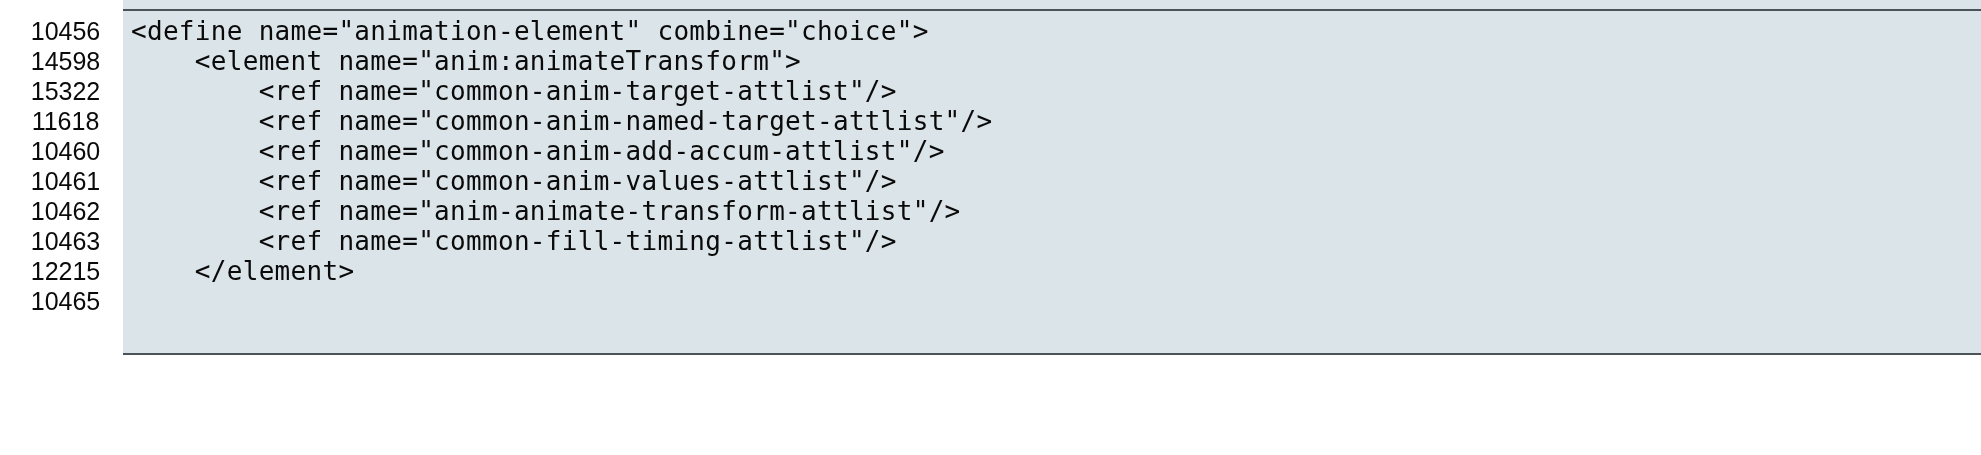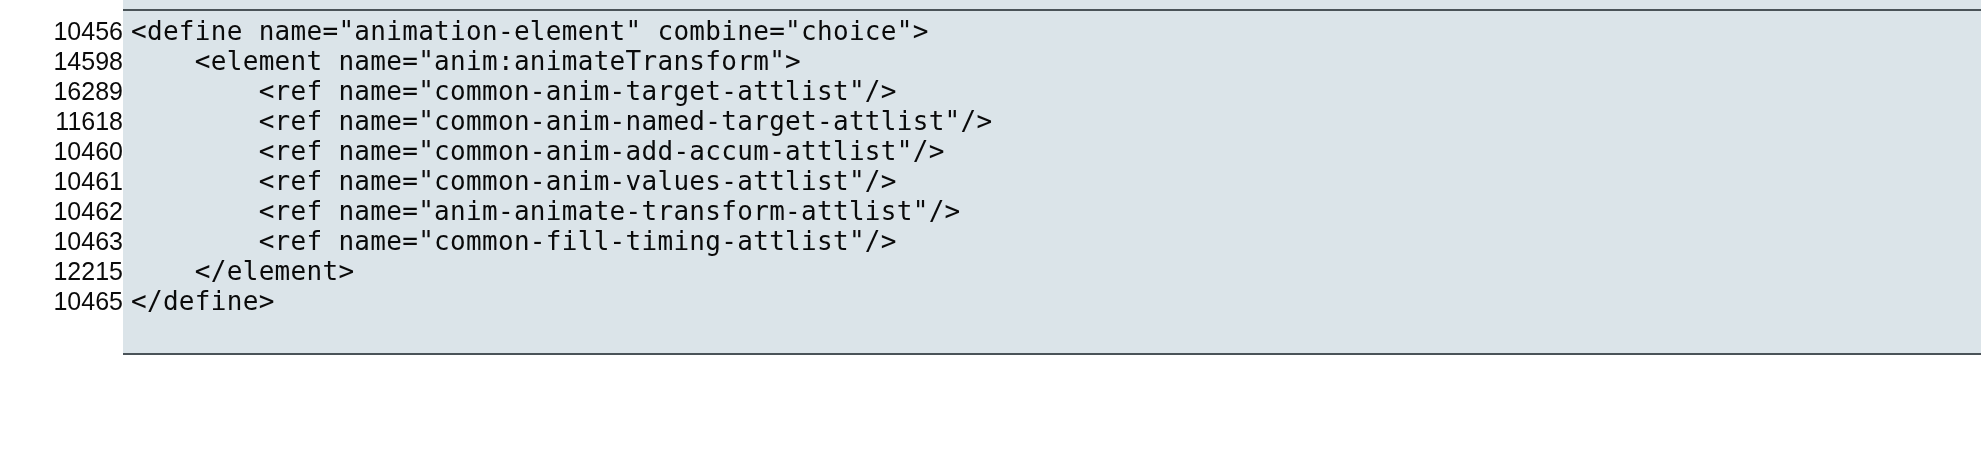--- a/index.html
+++ b/index.html
@@ -38,7 +38,7 @@
     font-family: "Liberation Sans", sans-serif;
     font-size: 25px;
     color: #0b0b0b;
-    text-align: right;
+    text-align: center;
     padding-left: 8px;
     letter-spacing: 0px;
     white-space: pre;

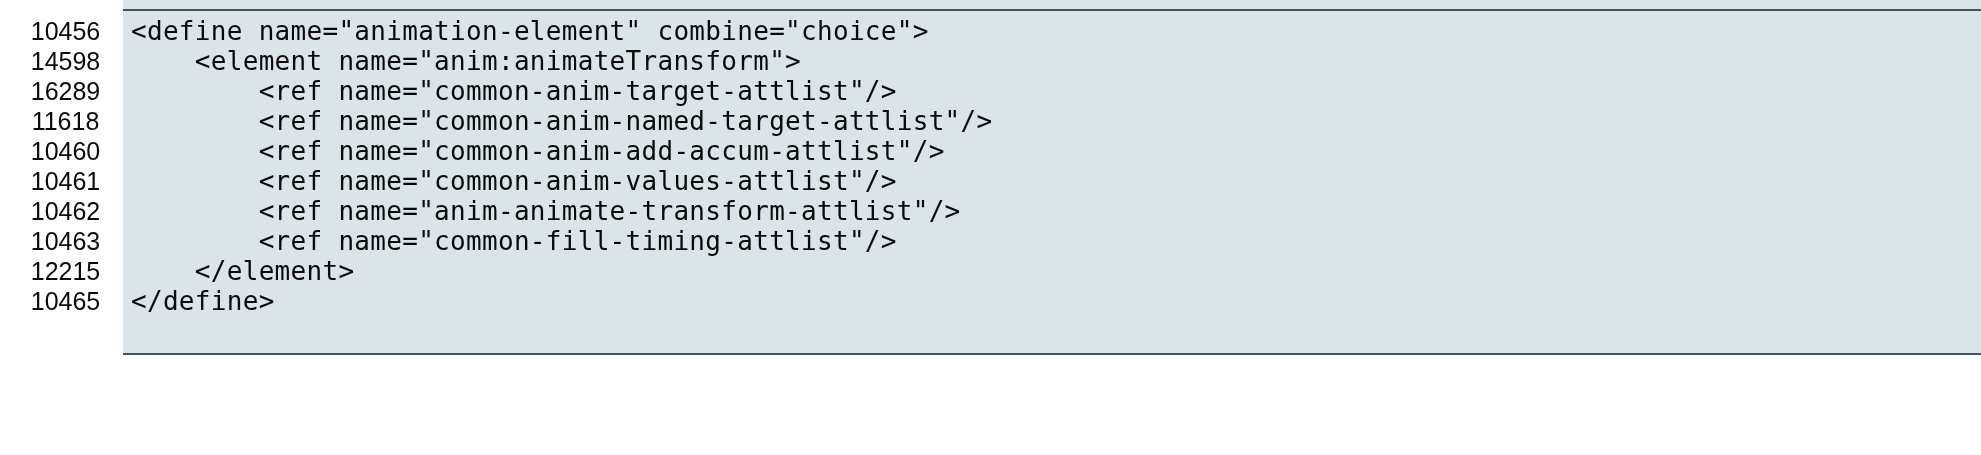--- a/index.html
+++ b/index.html
@@ -90,7 +90,7 @@
   <div class="gutter">
     <div class="gutter-line">10456</div>
     <div class="gutter-line">14598</div>
-    <div class="gutter-line">16289</div>
+    <div class="gutter-line">15322</div>
     <div class="gutter-line">11618</div>
     <div class="gutter-line">10460</div>
     <div class="gutter-line">10461</div>

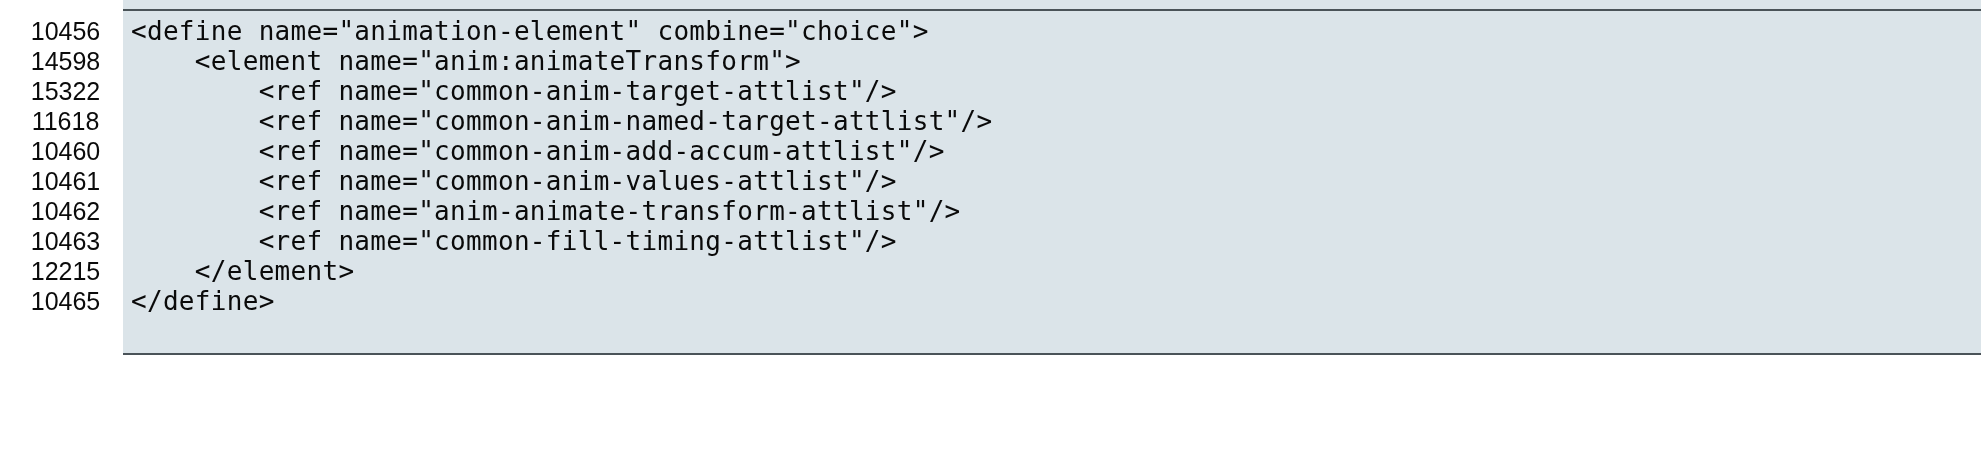--- a/index.html
+++ b/index.html
@@ -111,7 +111,6 @@
     <div class="code-line">        &lt;ref name="anim-animate-transform-attlist"/&gt;</div>
     <div class="code-line">        &lt;ref name="common-fill-timing-attlist"/&gt;</div>
     <div class="code-line">    &lt;/element&gt;</div>
-    <div class="code-line">&lt;/define&gt;</div>
     <div class="rule-bottom"></div>
   </div>
 

